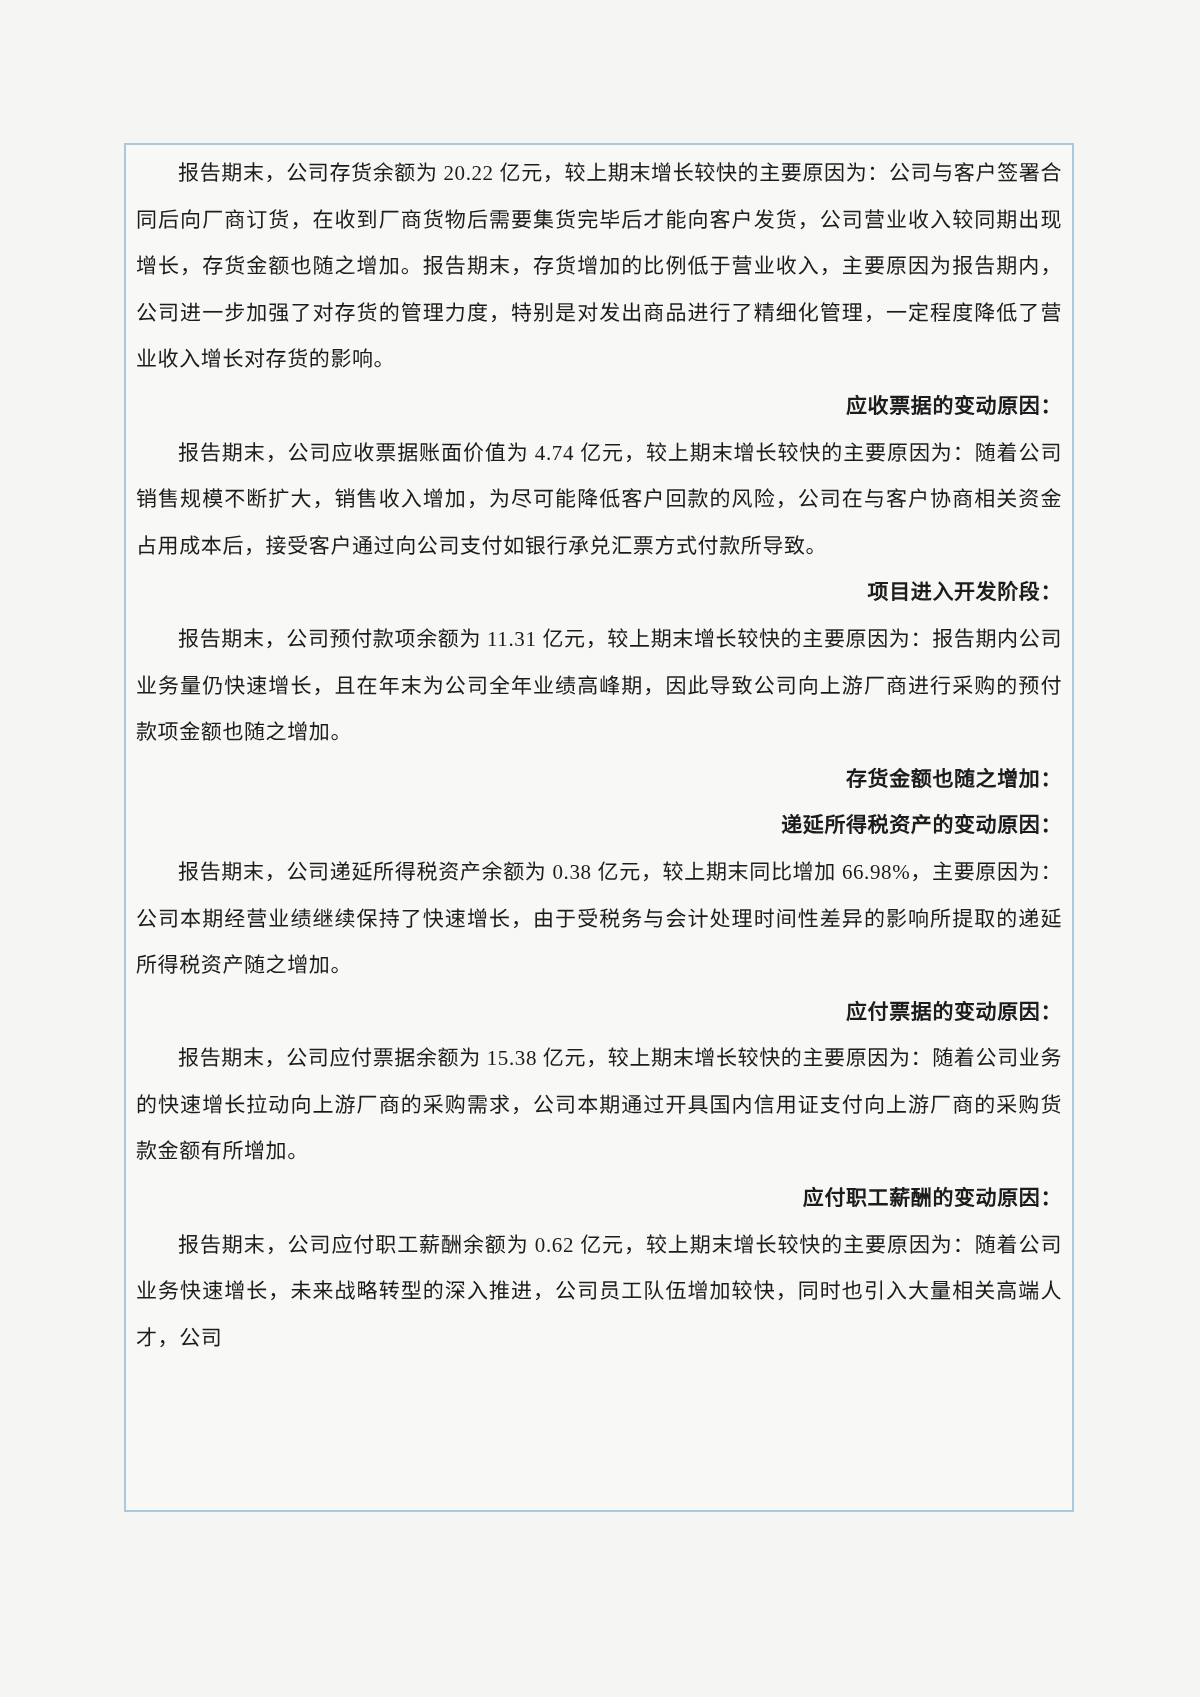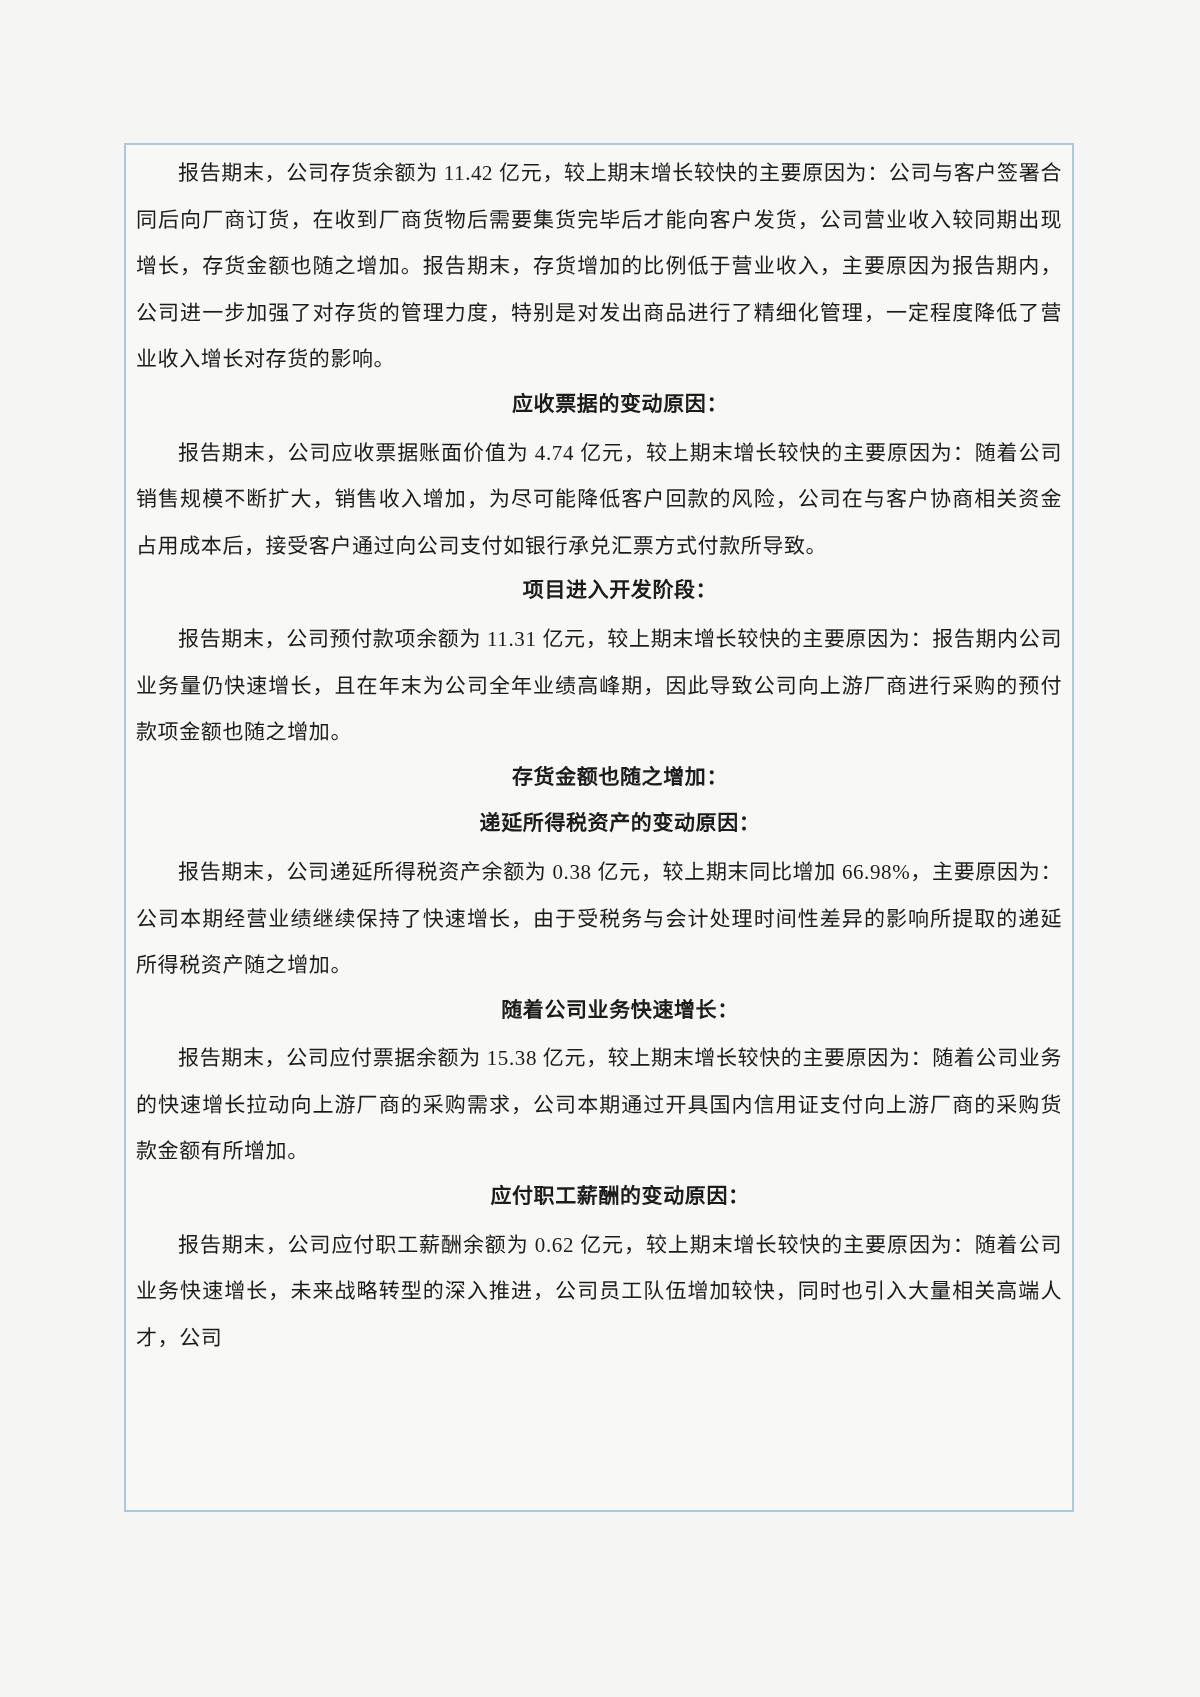--- a/index.html
+++ b/index.html
@@ -46,7 +46,7 @@
 <body>
 
 <div class="content-frame">
-  <p class="block paragraph">报告期末，公司存货余额为 11.42 亿元，较上期末增长较快的主要原因为：公司与客户签署合同后向厂商订货，在收到厂商货物后需要集货完毕后才能向客户发货，公司营业收入较同期出现增长，存货金额也随之增加。报告期末，存货增加的比例低于营业收入，主要原因为报告期内，公司进一步加强了对存货的管理力度，特别是对发出商品进行了精细化管理，一定程度降低了营业收入增长对存货的影响。</p>
+  <p class="block paragraph">报告期末，公司存货余额为 20.22 亿元，较上期末增长较快的主要原因为：公司与客户签署合同后向厂商订货，在收到厂商货物后需要集货完毕后才能向客户发货，公司营业收入较同期出现增长，存货金额也随之增加。报告期末，存货增加的比例低于营业收入，主要原因为报告期内，公司进一步加强了对存货的管理力度，特别是对发出商品进行了精细化管理，一定程度降低了营业收入增长对存货的影响。</p>
   <p class="block heading">应收票据的变动原因：</p>
   <p class="block paragraph">报告期末，公司应收票据账面价值为 4.74 亿元，较上期末增长较快的主要原因为：随着公司销售规模不断扩大，销售收入增加，为尽可能降低客户回款的风险，公司在与客户协商相关资金占用成本后，接受客户通过向公司支付如银行承兑汇票方式付款所导致。</p>
   <p class="block heading">项目进入开发阶段：</p>

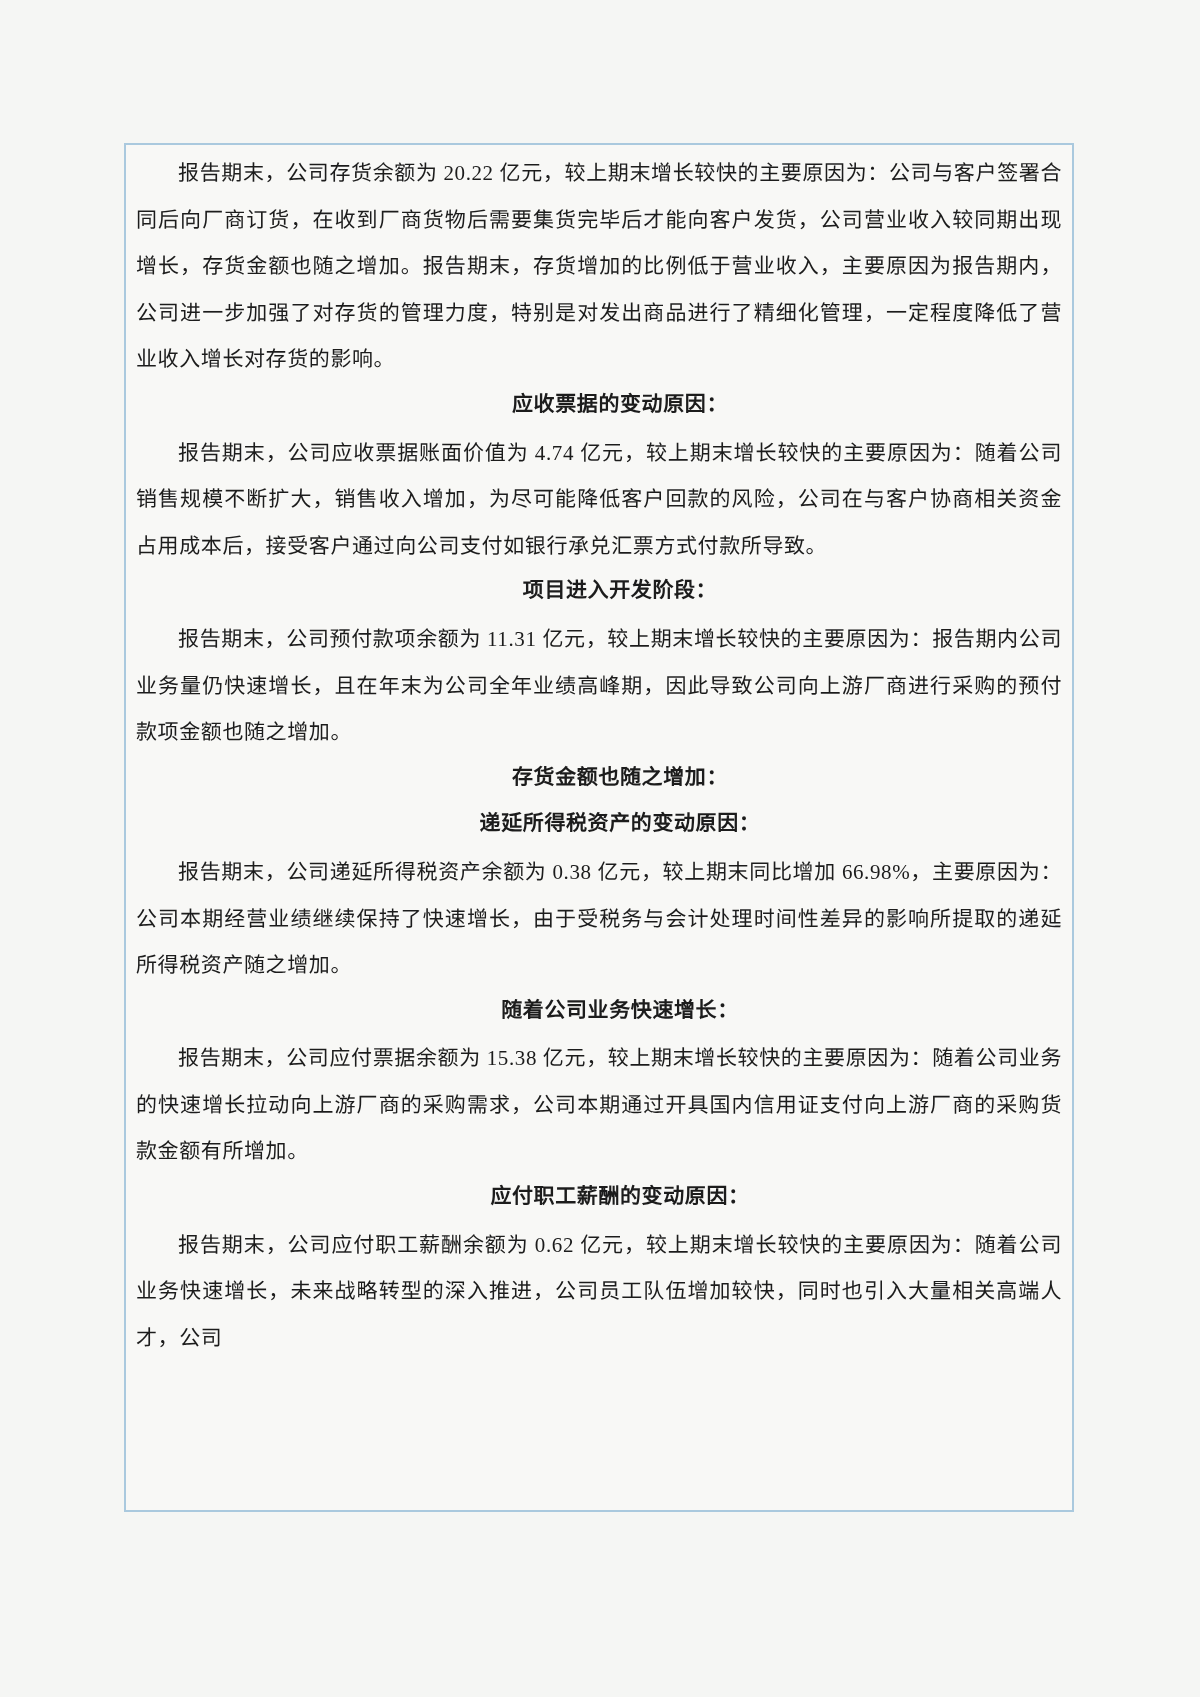--- a/index.html
+++ b/index.html
@@ -38,8 +38,7 @@
   }
   .block.heading {
     font-weight: bold;
-    text-align: center;
-    font-family: Liberation Mono, monospace;
+    text-align: right;
   }
 </style>
 </head>

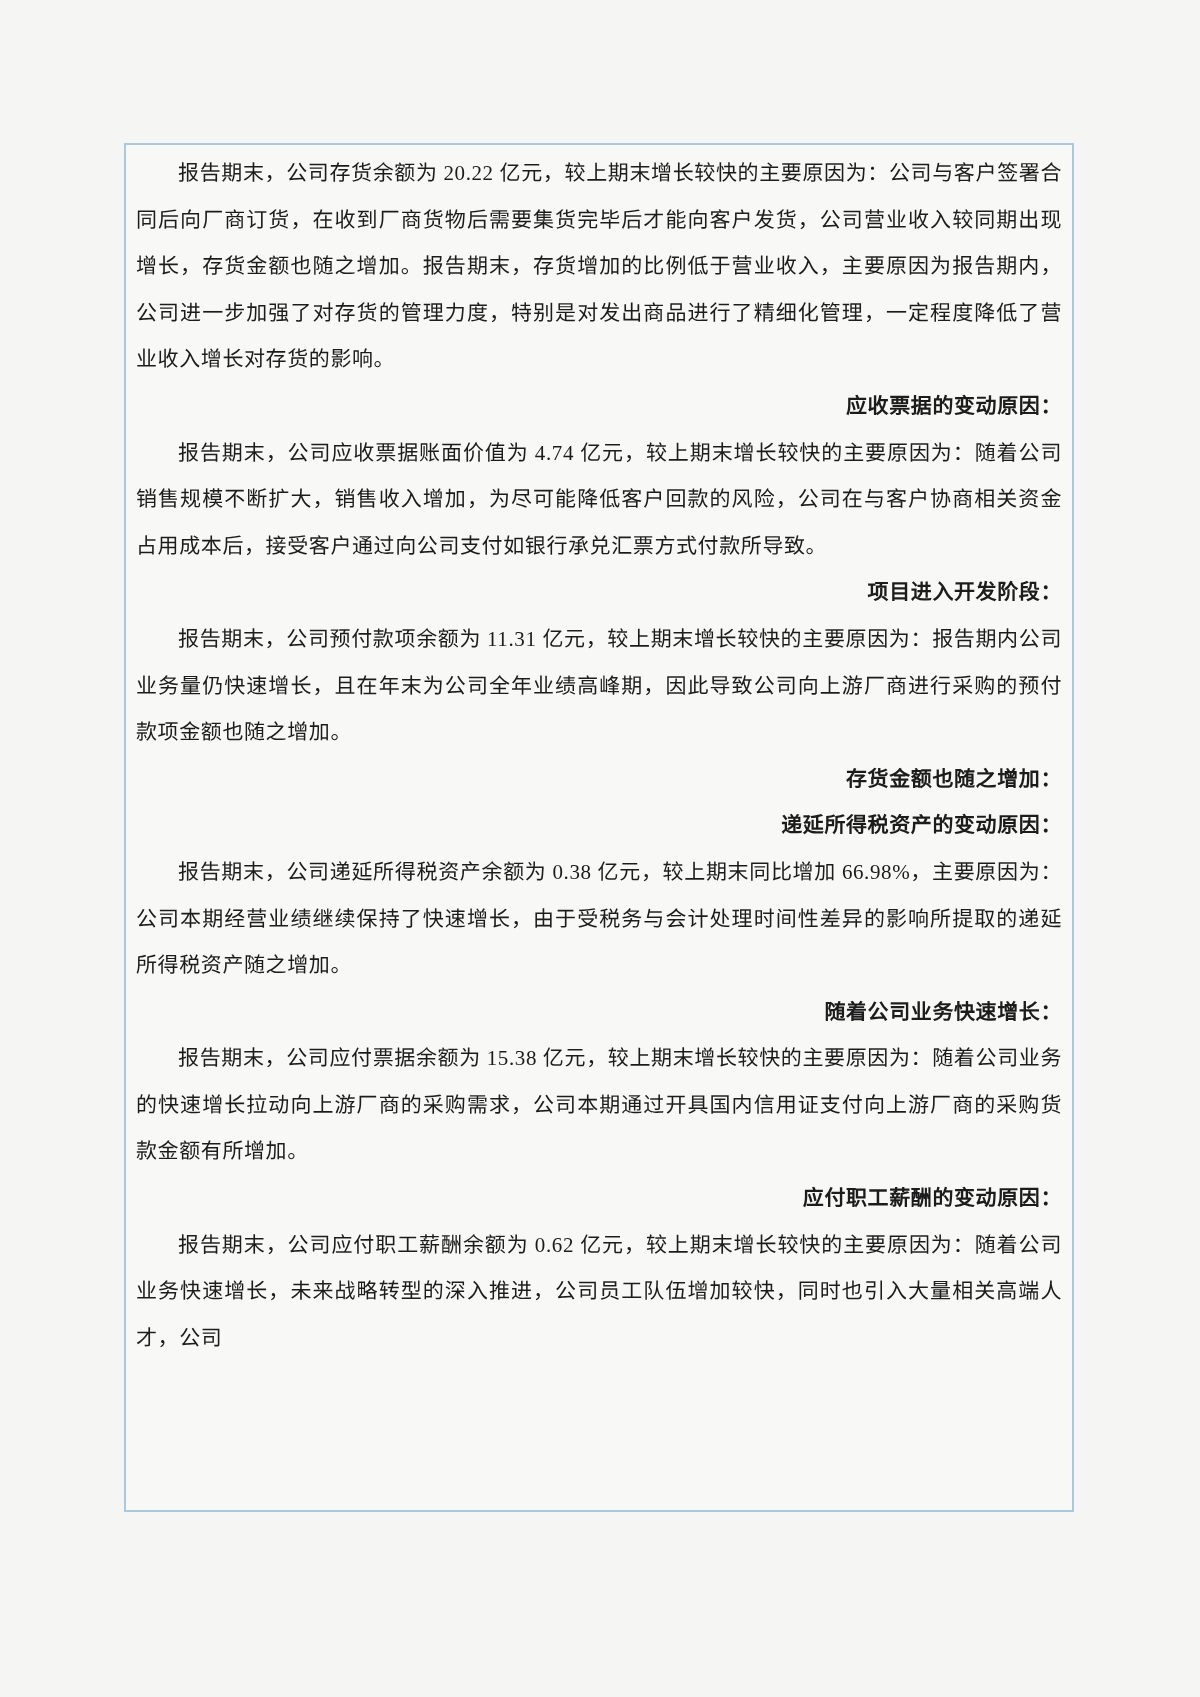--- a/index.html
+++ b/index.html
@@ -53,7 +53,7 @@
   <p class="block heading">存货金额也随之增加：</p>
   <p class="block heading">递延所得税资产的变动原因：</p>
   <p class="block paragraph">报告期末，公司递延所得税资产余额为 0.38 亿元，较上期末同比增加 66.98%，主要原因为：公司本期经营业绩继续保持了快速增长，由于受税务与会计处理时间性差异的影响所提取的递延所得税资产随之增加。</p>
-  <p class="block heading">随着公司业务快速增长：</p>
+  <p class="block heading">应付票据的变动原因：</p>
   <p class="block paragraph">报告期末，公司应付票据余额为 15.38 亿元，较上期末增长较快的主要原因为：随着公司业务的快速增长拉动向上游厂商的采购需求，公司本期通过开具国内信用证支付向上游厂商的采购货款金额有所增加。</p>
   <p class="block heading">应付职工薪酬的变动原因：</p>
   <p class="block paragraph">报告期末，公司应付职工薪酬余额为 0.62 亿元，较上期末增长较快的主要原因为：随着公司业务快速增长，未来战略转型的深入推进，公司员工队伍增加较快，同时也引入大量相关高端人才，公司</p>

